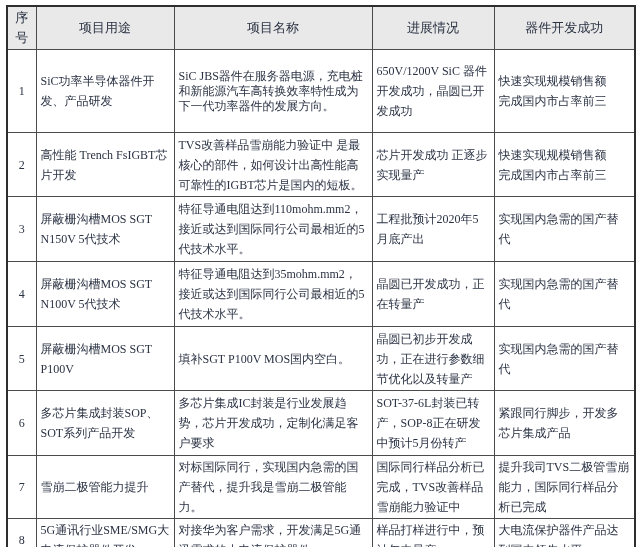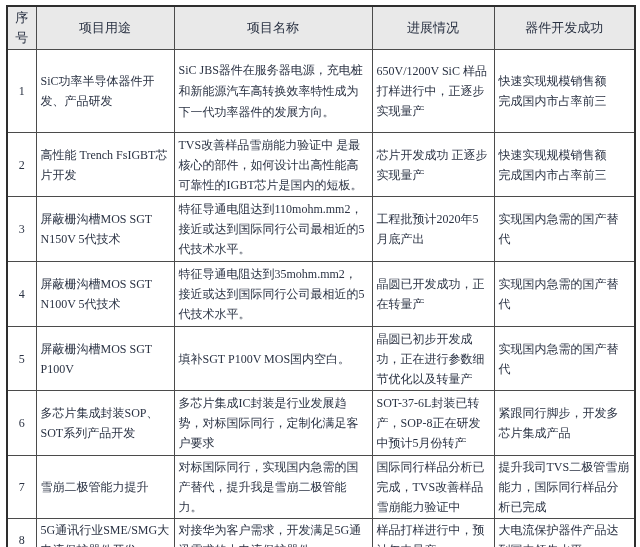--- a/index.html
+++ b/index.html
@@ -61,7 +61,7 @@
   tr.r6 { height: 65px; }
   tr.r7 { height: 63px; }
   tr.r8 { height: 44px; }
-  tr.r1 td.c-purpose { line-height: 21px; }
+  tr.r1 td.c-purpose { line-height: 15px; }
 </style>
 </head>
 <body>

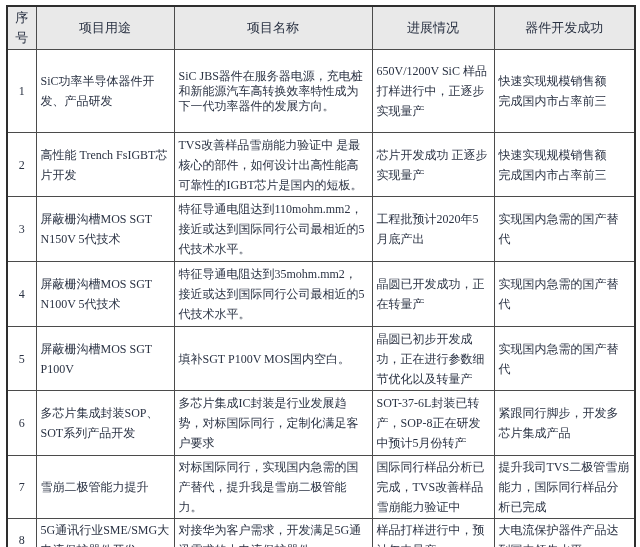--- a/index.html
+++ b/index.html
@@ -89,7 +89,7 @@
         <td class="c-num">1</td>
         <td class="c-text">SiC功率半导体器件开发、产品研发</td>
         <td class="c-text c-purpose">SiC JBS器件在服务器电源，充电桩和新能源汽车高转换效率特性成为下一代功率器件的发展方向。</td>
-        <td class="c-text">650V/1200V SiC 样品打样进行中，正逐步实现量产</td>
+        <td class="c-text">650V/1200V SiC 器件开发成功，晶圆已开发成功</td>
         <td class="c-text">快速实现规模销售额
 完成国内市占率前三</td>
       </tr>

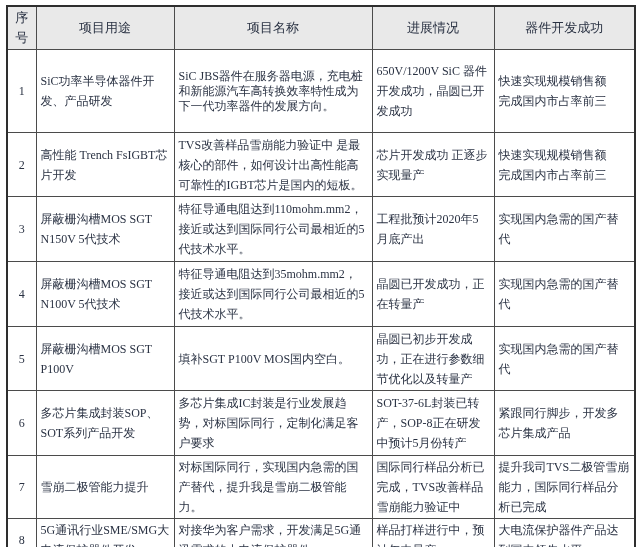--- a/index.html
+++ b/index.html
@@ -125,7 +125,7 @@
       <tr class="r6">
         <td class="c-num">6</td>
         <td class="c-text">多芯片集成封装SOP、SOT系列产品开发</td>
-        <td class="c-text">多芯片集成IC封装是行业发展趋势，对标国际同行，定制化满足客户要求</td>
+        <td class="c-text">多芯片集成IC封装是行业发展趋势，芯片开发成功，定制化满足客户要求</td>
         <td class="c-text">SOT-37-6L封装已转产，SOP-8正在研发中预计5月份转产</td>
         <td class="c-text">紧跟同行脚步，开发多芯片集成产品</td>
       </tr>

